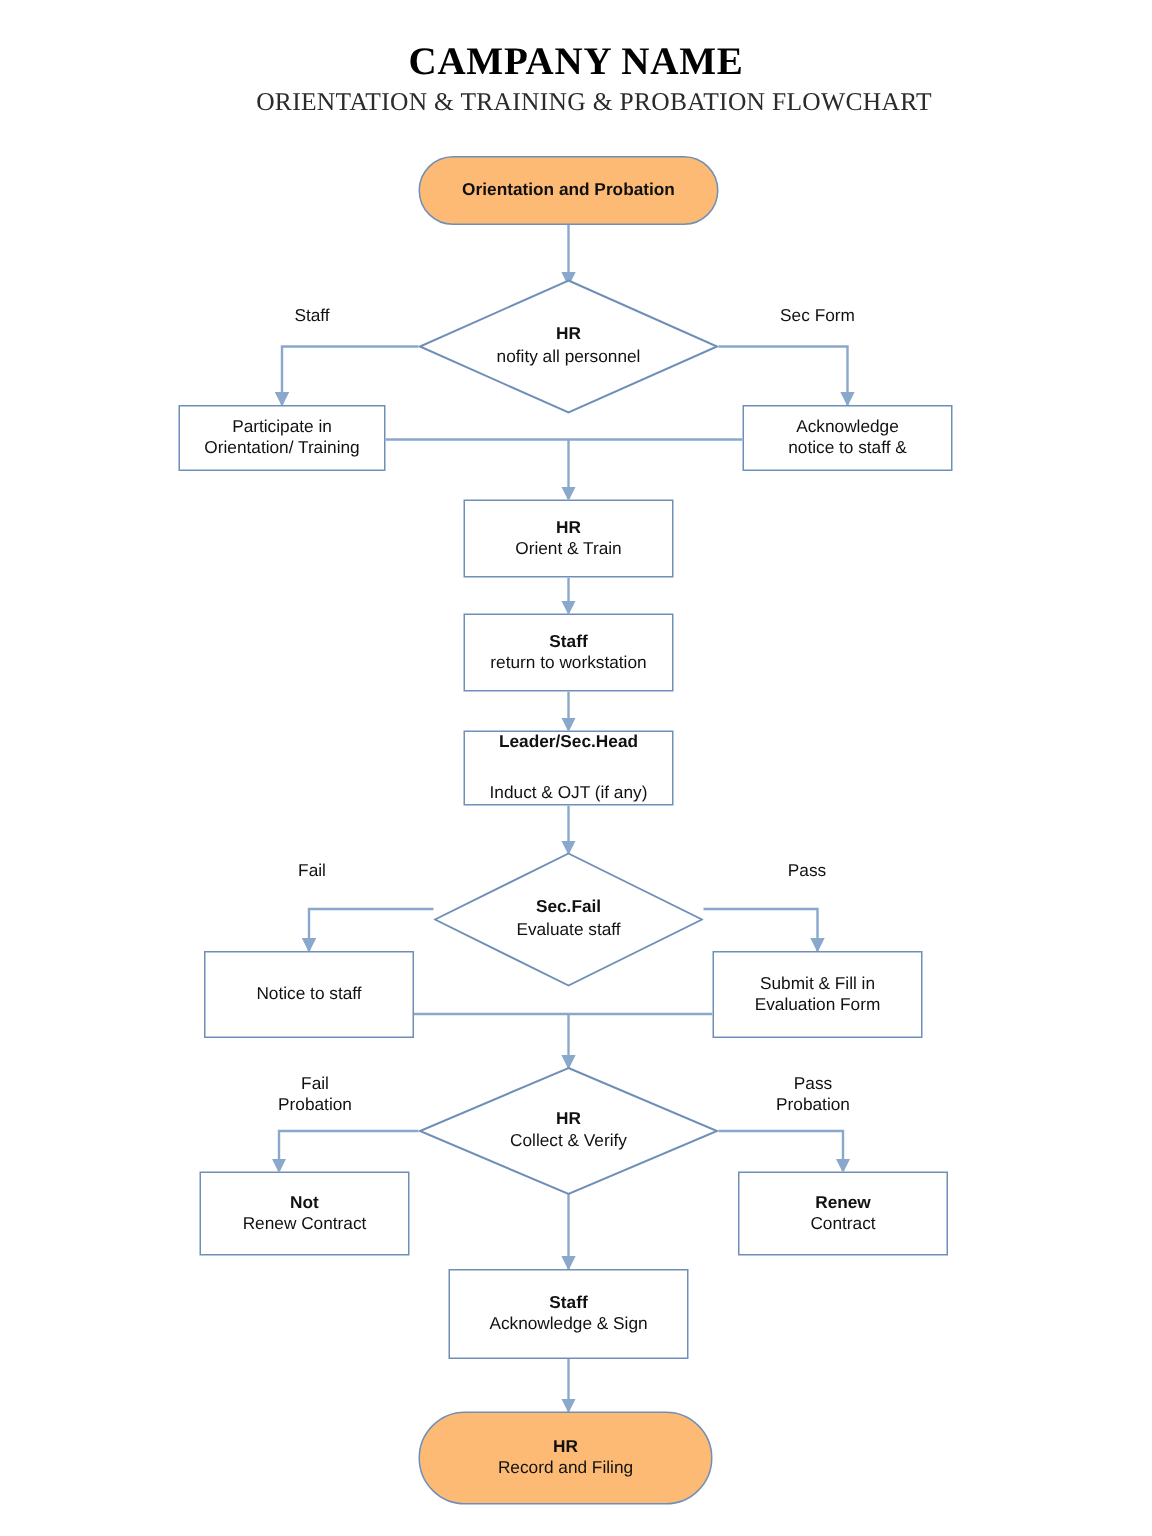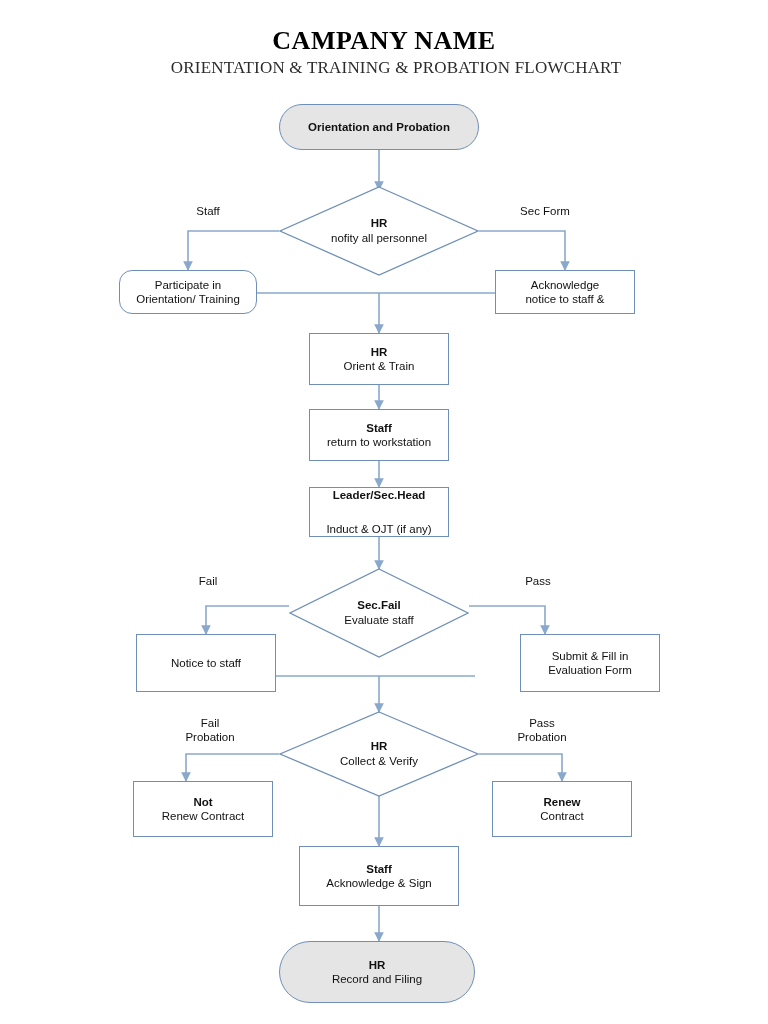--- a/index.html
+++ b/index.html
@@ -76,7 +76,7 @@
   }
   .term {
     border: 1.3px solid #6f8fb8;
-    background: #e5e5e5;
+    background: #fdba74;
     border-radius: 999px;
   }
 

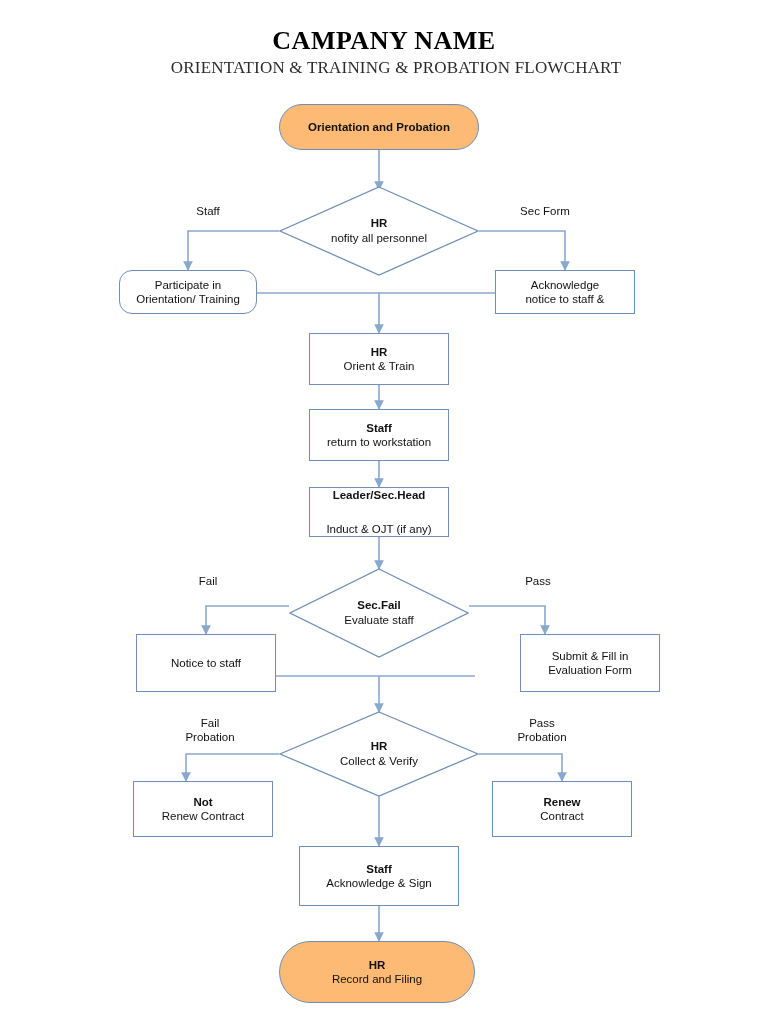--- a/index.html
+++ b/index.html
@@ -186,7 +186,7 @@
     <span>Sec Form</span>
   </div>
 
-  <div class="node proc" style="left:119px; top:270px; width:138px; height:44px;border-radius:13px;">
+  <div class="node proc" style="left:119px; top:270px; width:138px; height:44px;">
     <span class="l1">Participate in</span>
     <span class="l2">Orientation/ Training</span>
   </div>

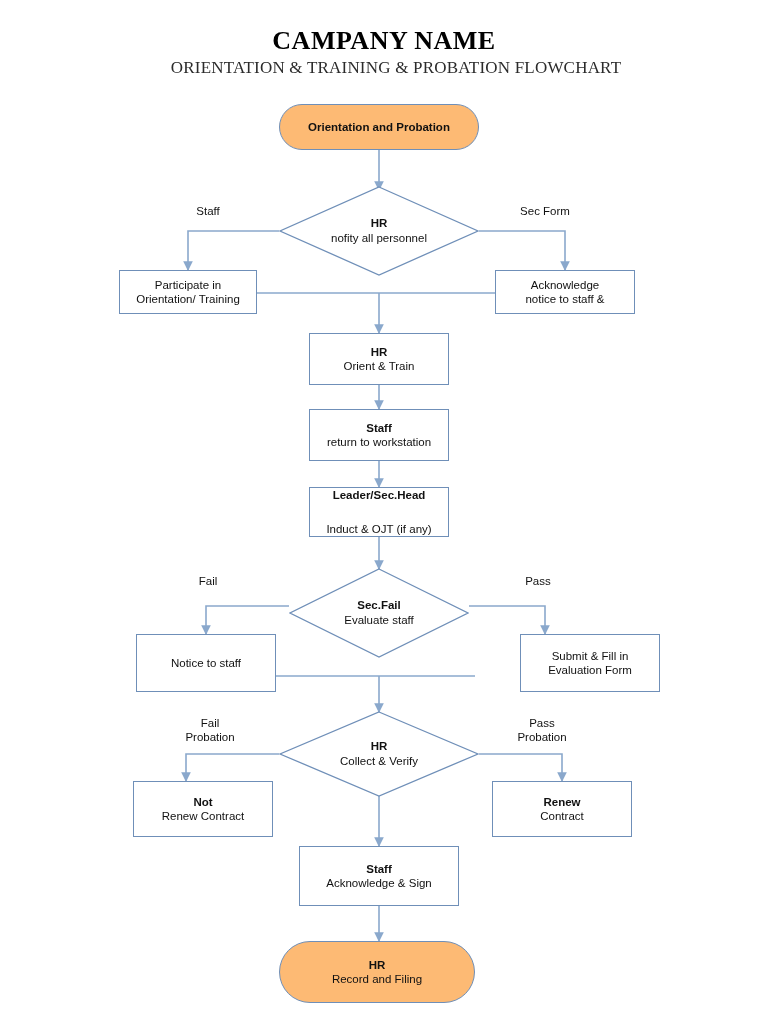--- a/index.html
+++ b/index.html
@@ -233,7 +233,7 @@
     <span class="l1">Notice to staff</span>
   </div>
 
-  <div class="node proc" style="left:475px; top:634px; width:140px; height:58px;margin-left:45px;">
+  <div class="node proc" style="left:475px; top:634px; width:140px; height:58px;">
     <span class="l1">Submit &amp; Fill in</span>
     <span class="l2">Evaluation Form</span>
   </div>

